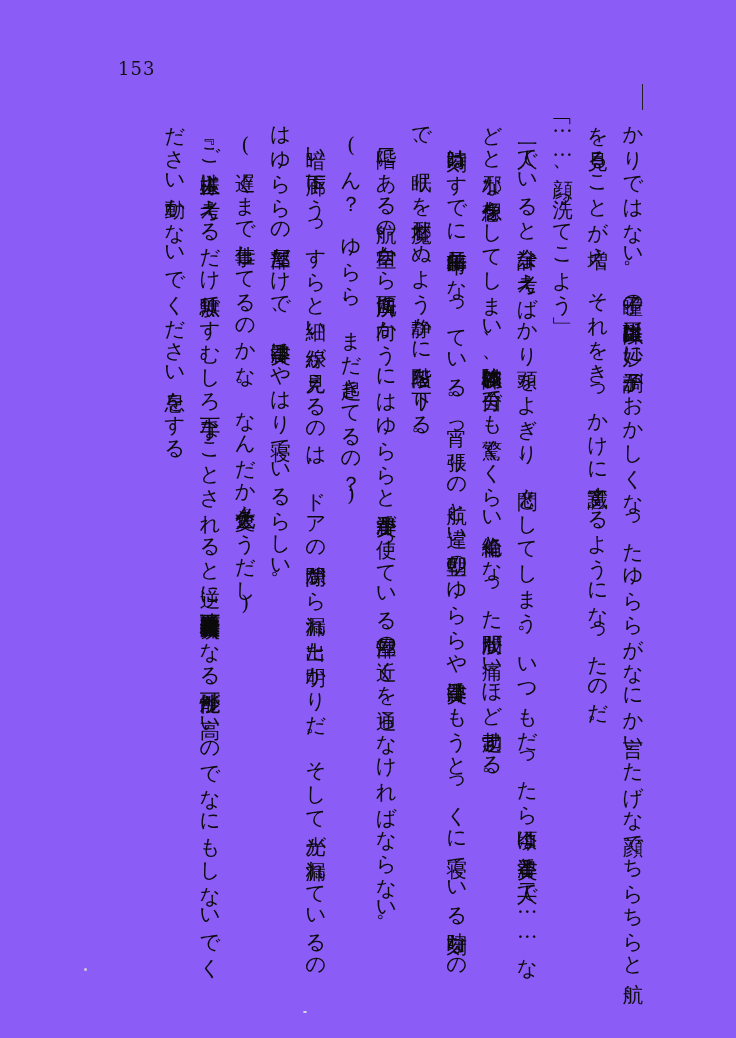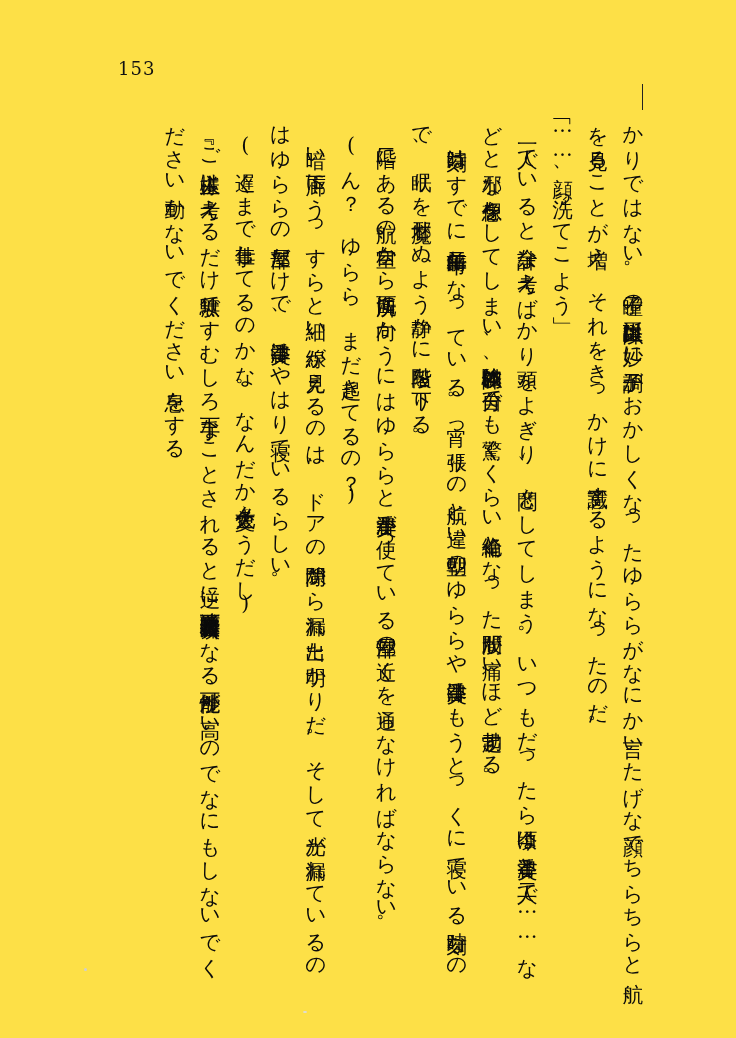--- a/index.html
+++ b/index.html
@@ -22,7 +22,7 @@
     top: 0;
     width: 736px;
     height: 1038px;
-    background: #fde047;
+    background: #8b5cf6;
   }
 
   

